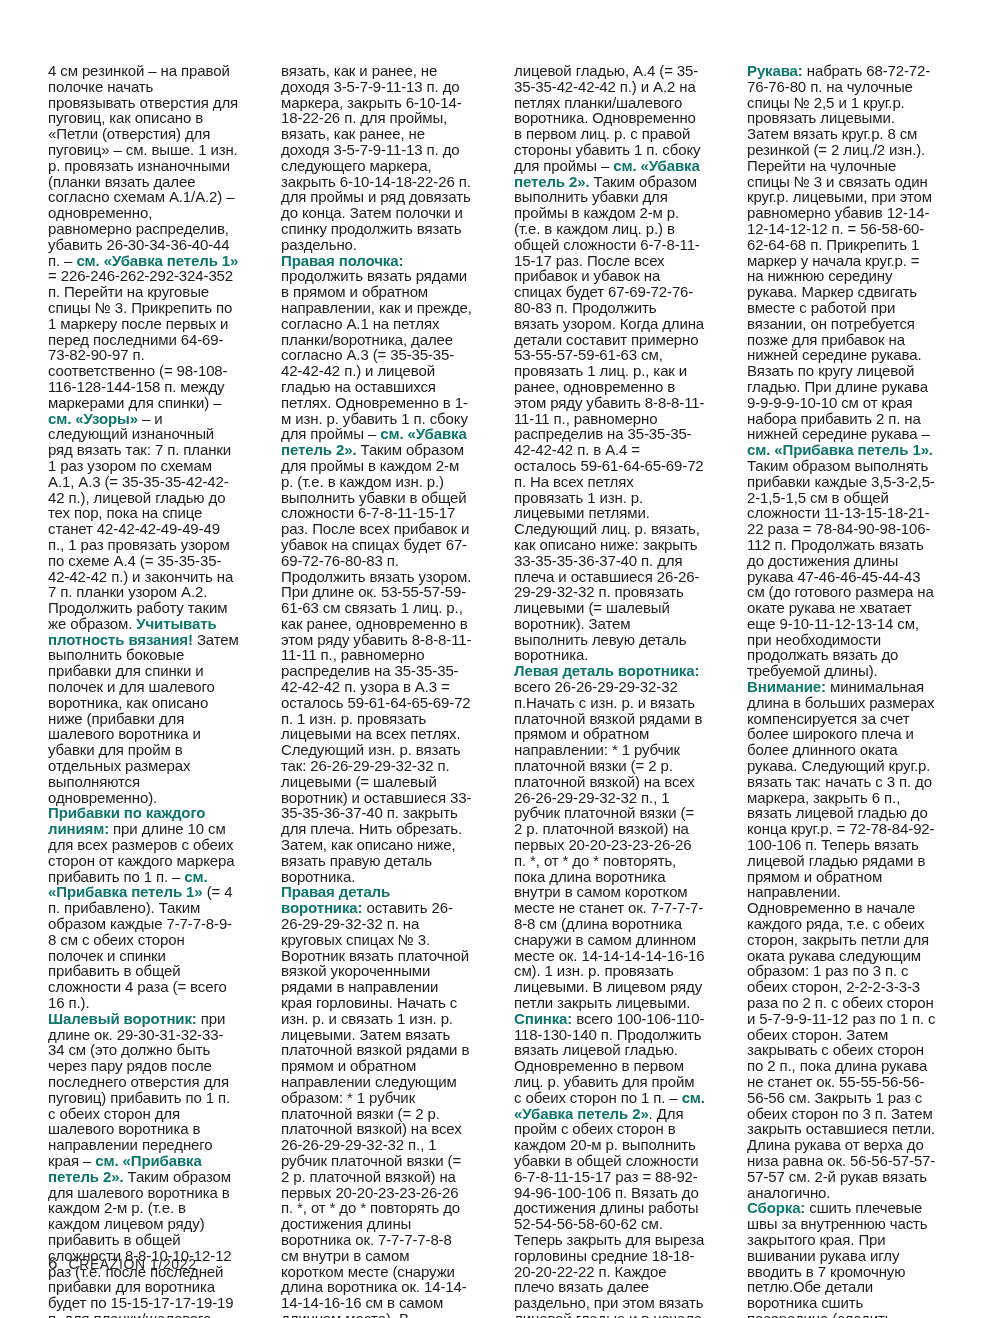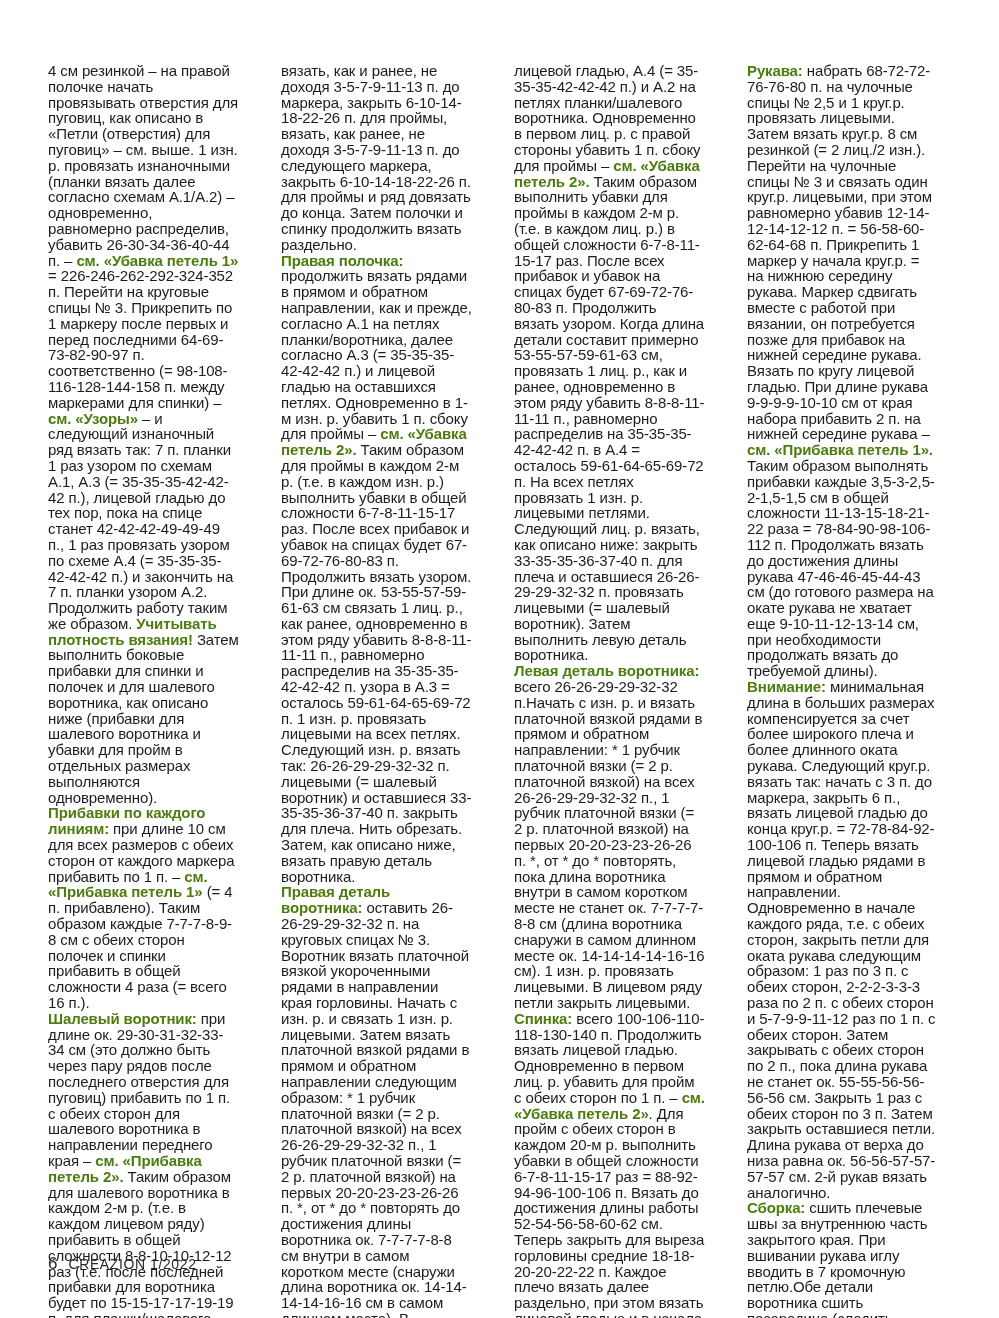--- a/index.html
+++ b/index.html
@@ -37,7 +37,7 @@
   }
   .para b {
     font-weight: 700;
-    color: #4d7c0f;
+    color: #0f766e;
   }
   .footer {
     position: absolute;

